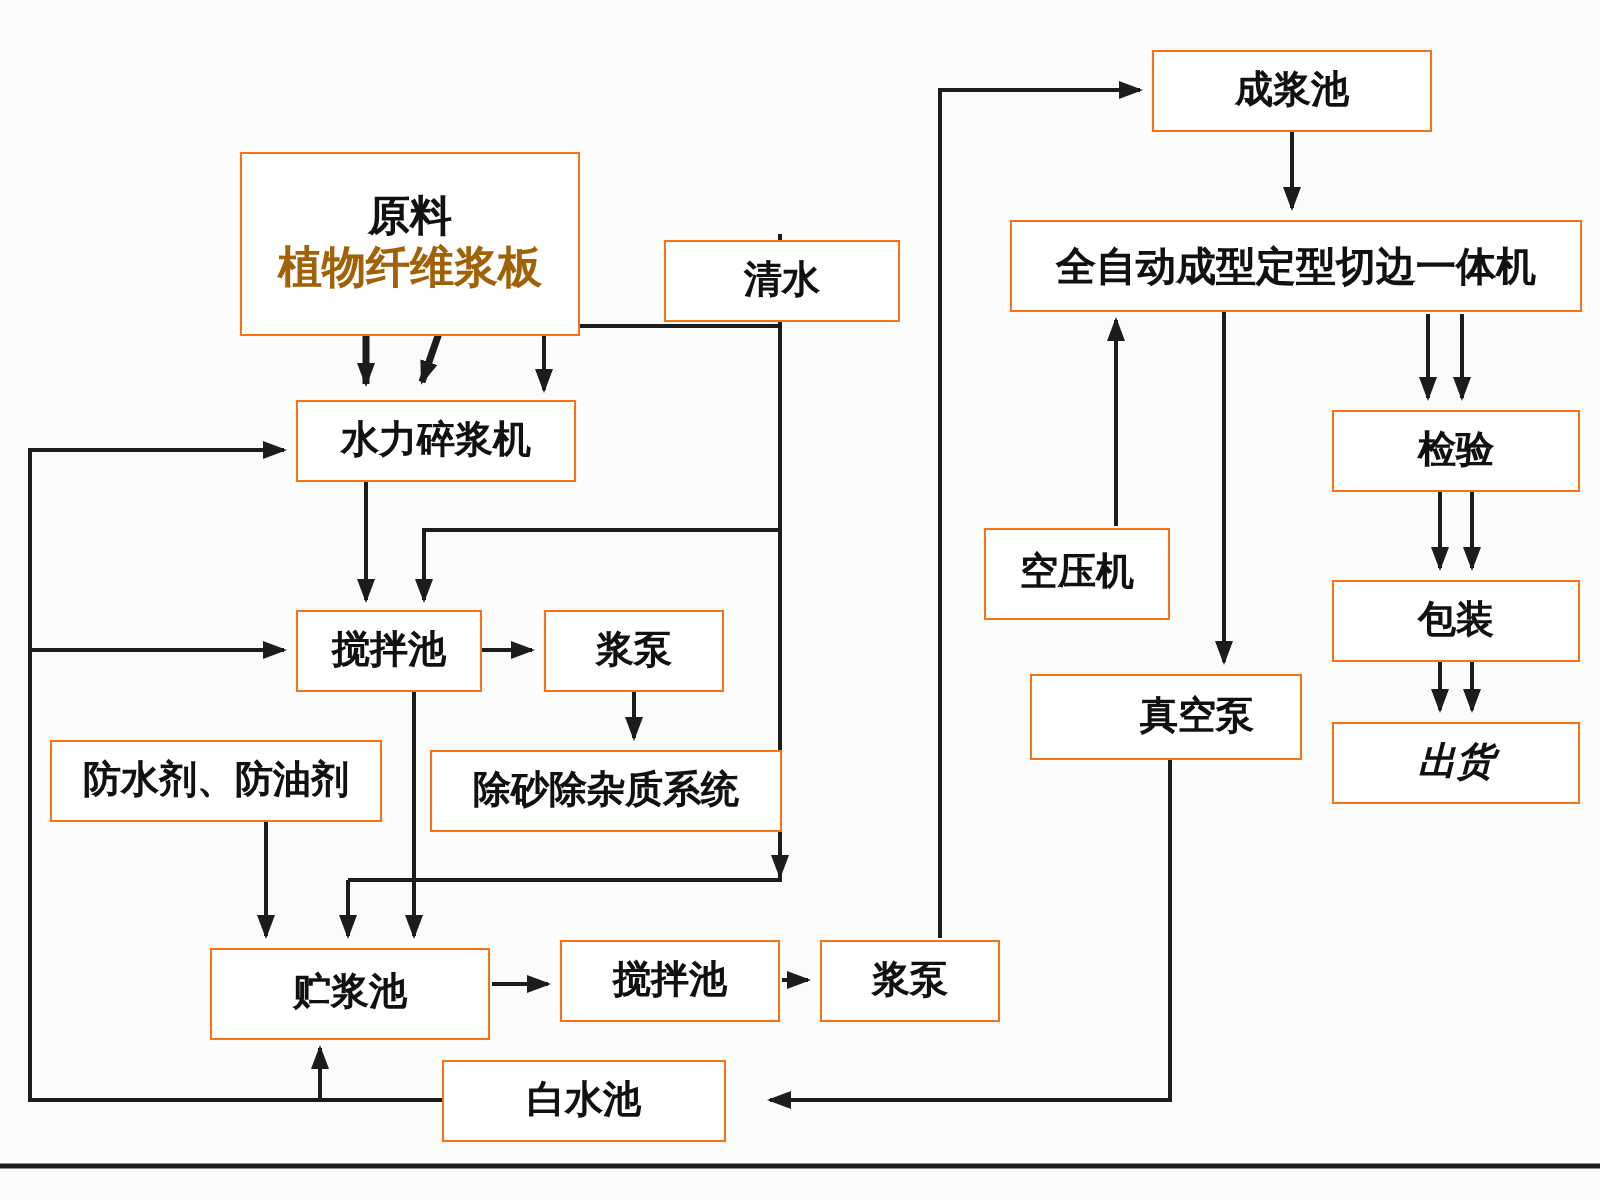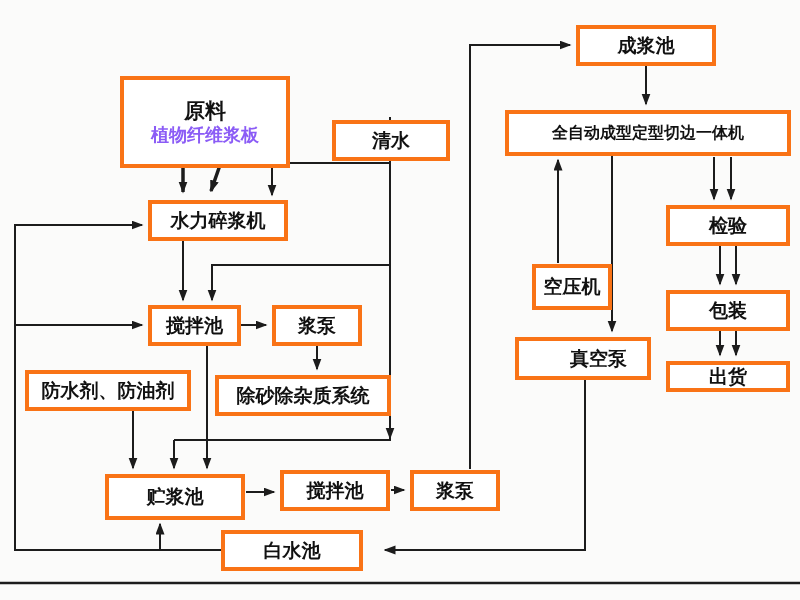--- a/index.html
+++ b/index.html
@@ -23,7 +23,7 @@
   .node {
     position: absolute;
     box-sizing: border-box;
-    border: 4px solid #f97316;
+    border: 1px solid #f97316;
     background: #ffffff;
     display: flex;
     flex-direction: column;

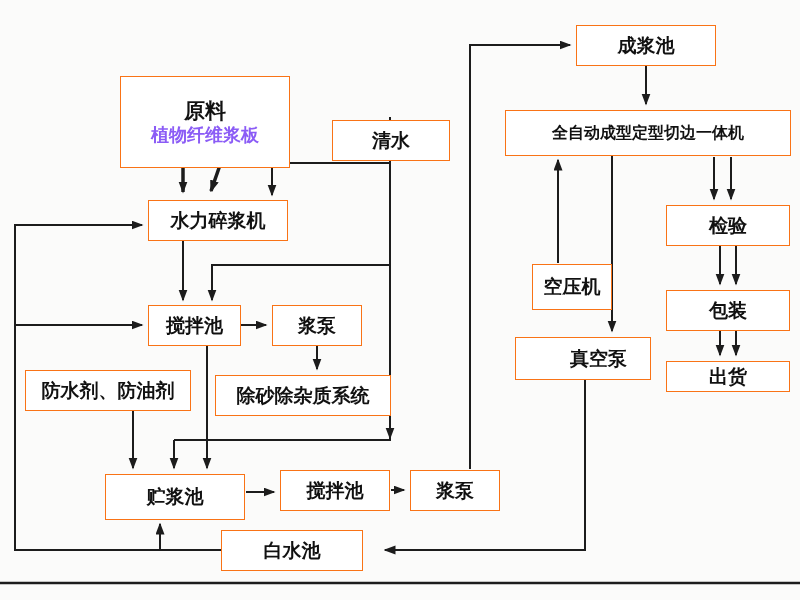--- a/index.html
+++ b/index.html
@@ -37,8 +37,8 @@
     z-index: 2;
   }
   .node .sub {
-    color: #8b5cf6;
-    font-size: 18px;
+    color: #a16207;
+    font-size: 22px;
   }
   .node.big-title { font-size: 16px; }
   .wire {

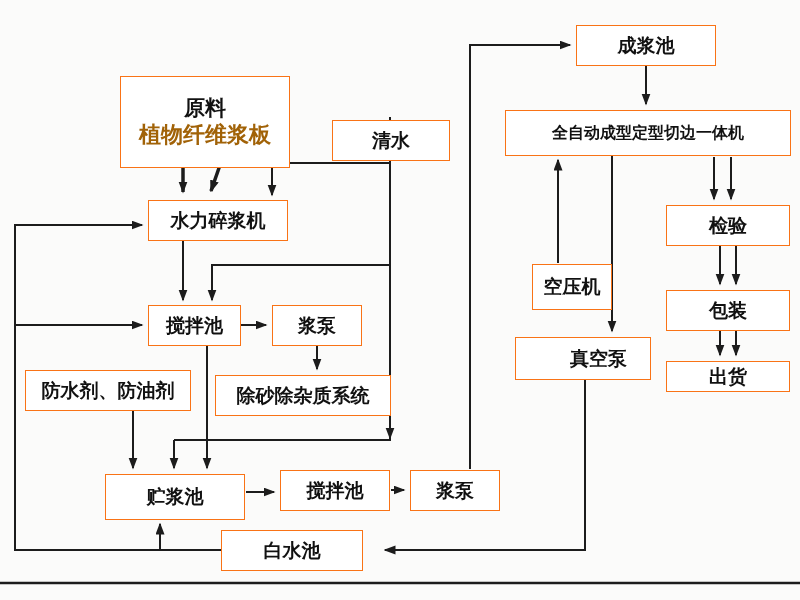--- a/index.html
+++ b/index.html
@@ -40,7 +40,7 @@
     color: #a16207;
     font-size: 22px;
   }
-  .node.big-title { font-size: 16px; }
+  .node.big-title { font-size: 20px; }
   .wire {
     fill: none;
     stroke: #1c1c1c;

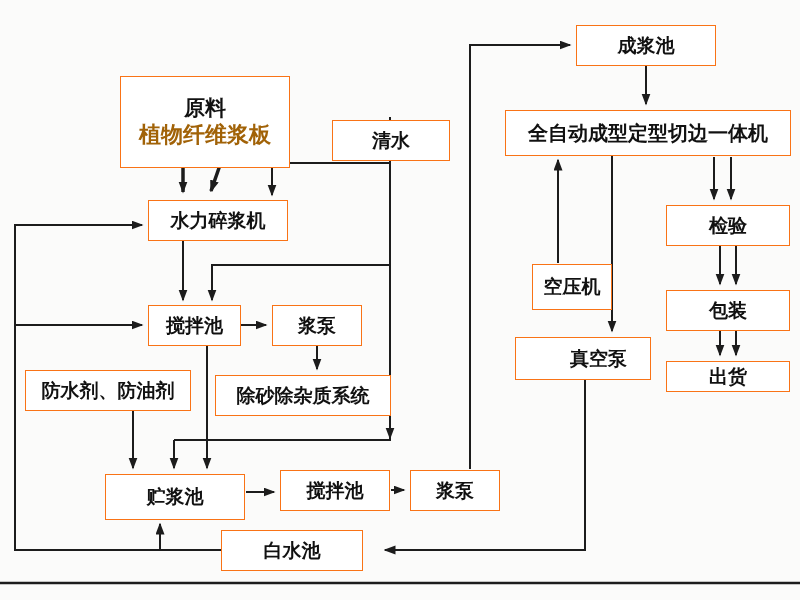--- a/index.html
+++ b/index.html
@@ -136,7 +136,7 @@
     <span>检验</span>
   </div>
 
-  <div class="node" style="left:532px; top:264px; width:80px; height:46px;">
+  <div class="node" style="left:492px; top:264px; width:93px; height:46px;">
     <span>空压机</span>
   </div>
 

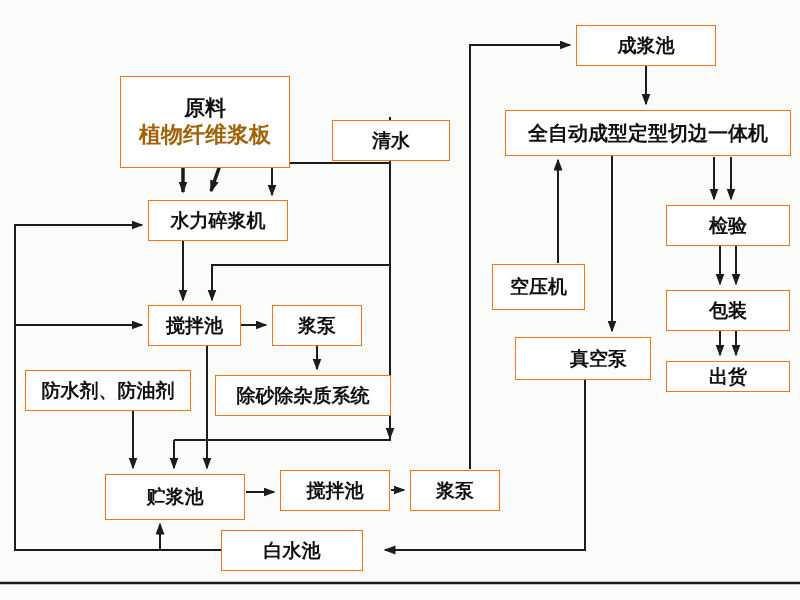--- a/index.html
+++ b/index.html
@@ -156,7 +156,7 @@
     <span>真空泵</span>
   </div>
 
-  <div class="node" style="left:666px; top:361px; width:124px; height:31px;">
+  <div class="node" style="left:666px; top:361px; width:124px; height:41px;font-style:italic;">
     <span>出货</span>
   </div>
 

